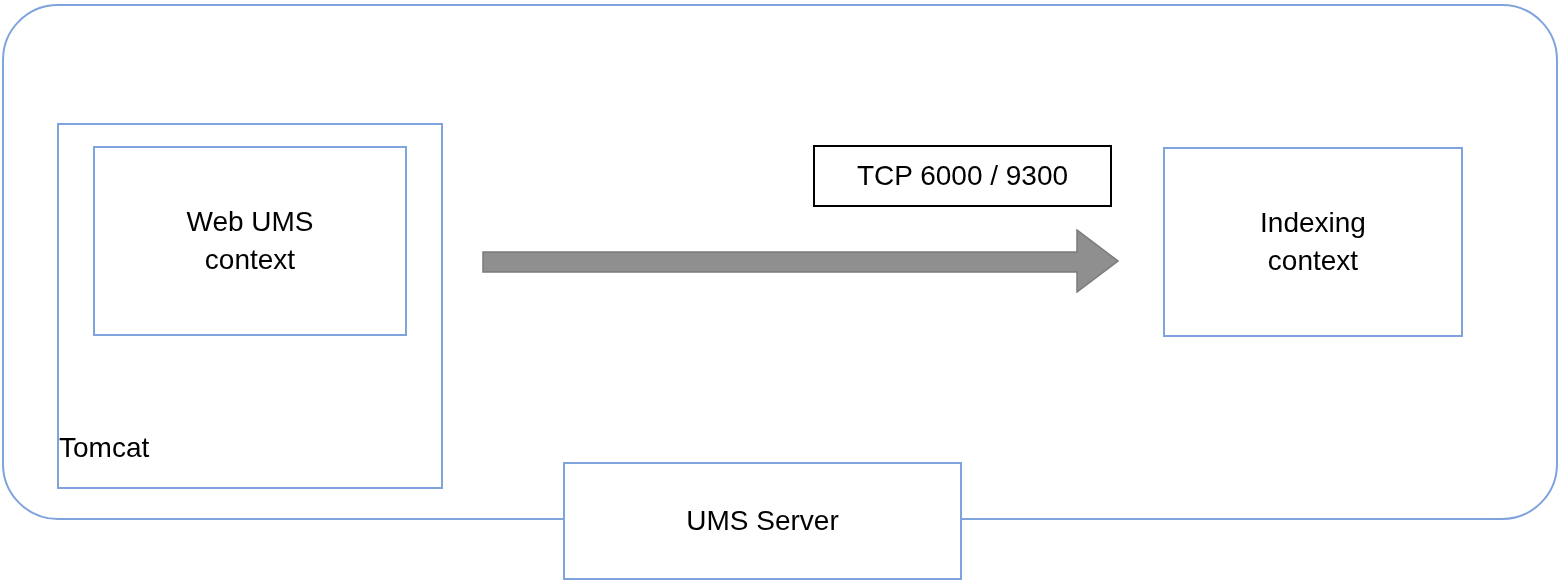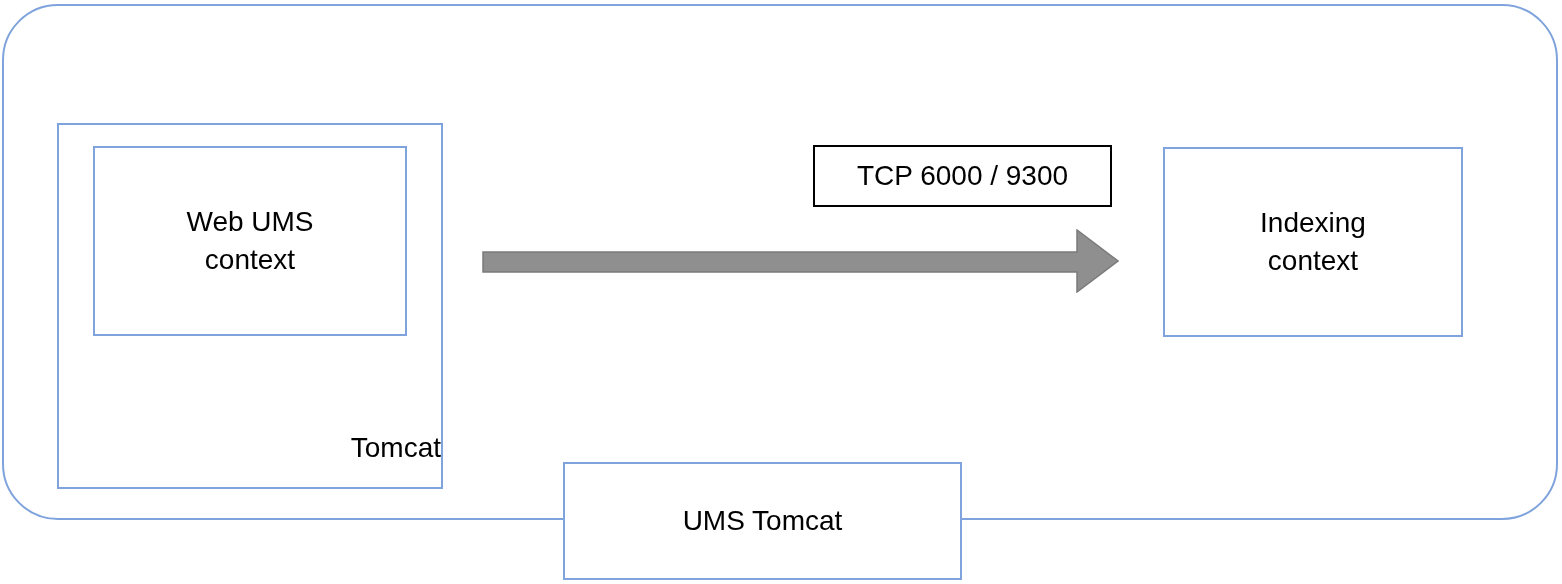--- a/index.html
+++ b/index.html
@@ -67,7 +67,7 @@
     left: 0;
     right: 0;
     bottom: 20px;
-    text-align: right;
+    text-align: left;
   }
   .arrow-svg {
     position: absolute;

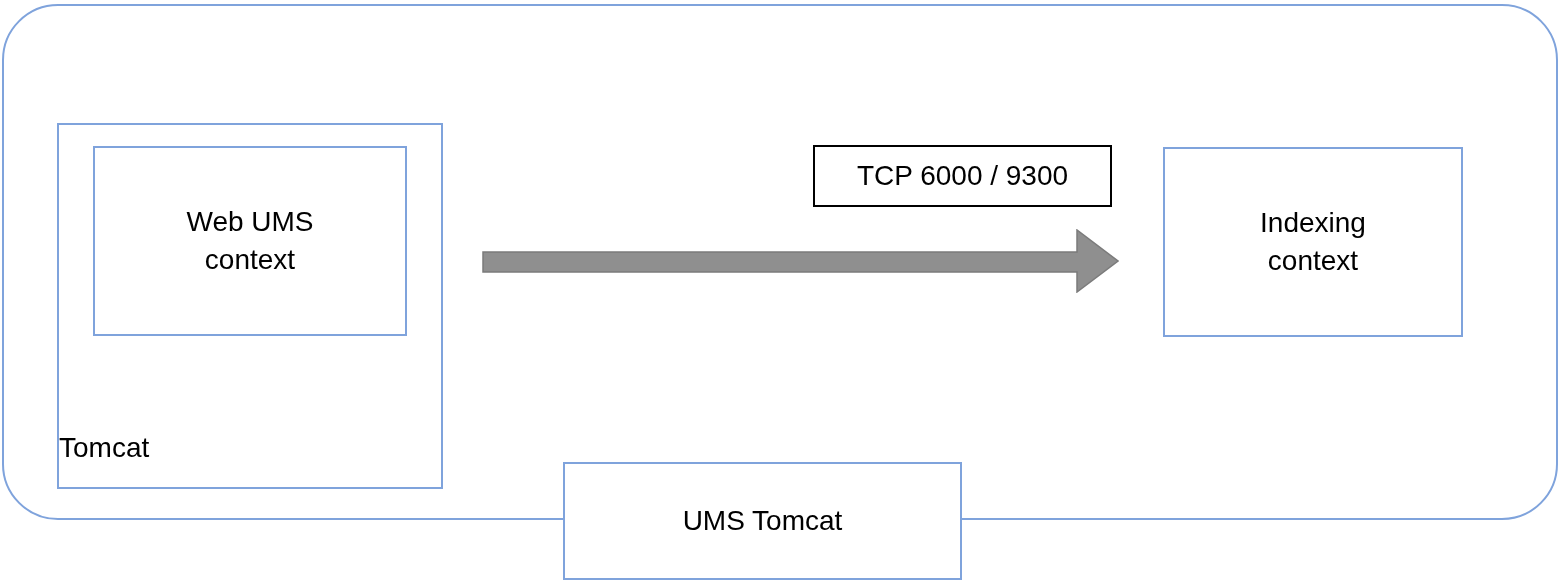--- a/index.html
+++ b/index.html
@@ -142,7 +142,7 @@
   </div>
 
   <div class="box ums-server-box">
-    <span class="lbl">UMS Tomcat</span>
+    <span class="lbl">UMS Server</span>
   </div>
 
 </div>

